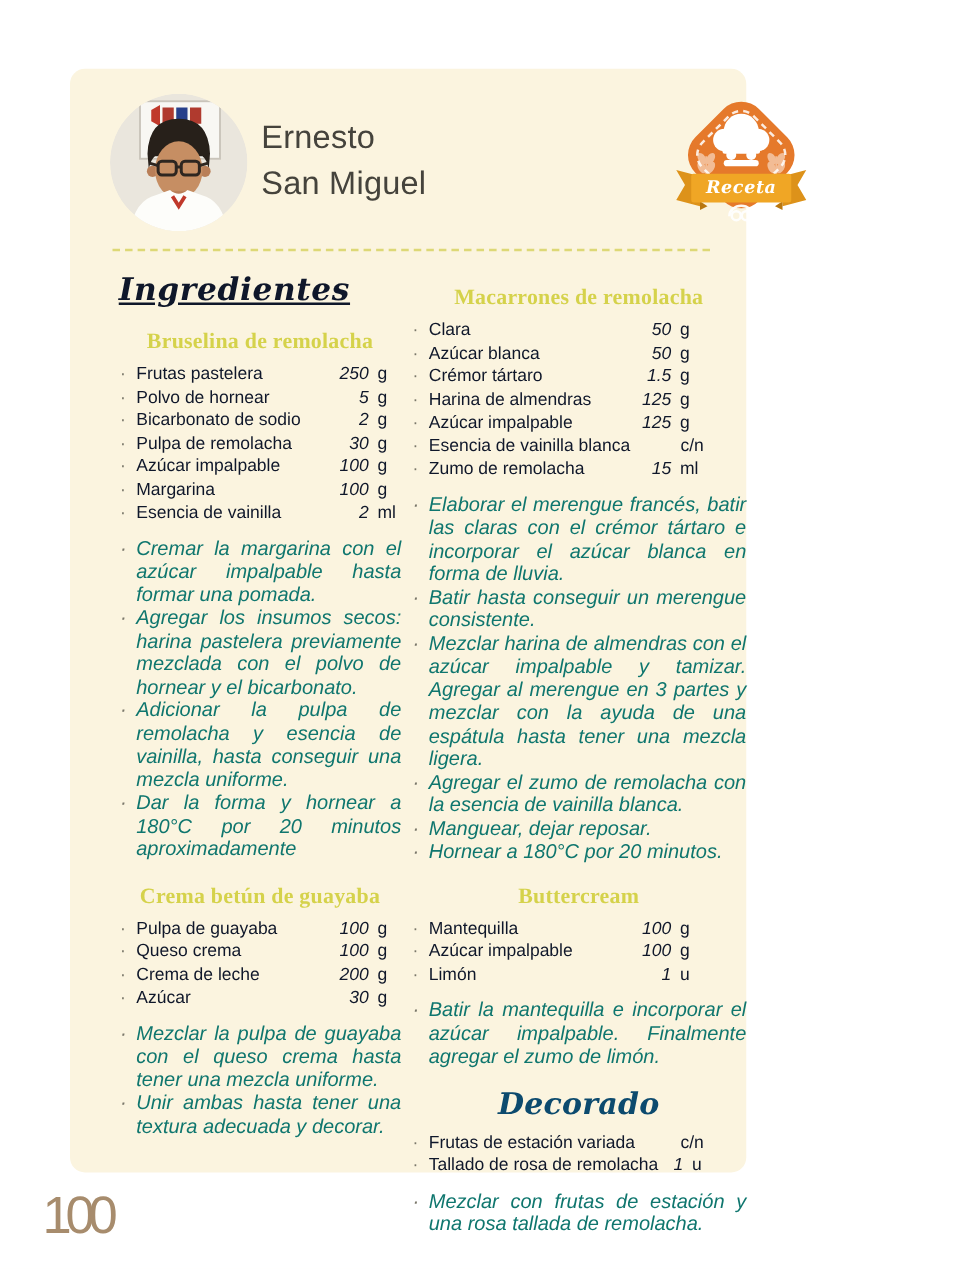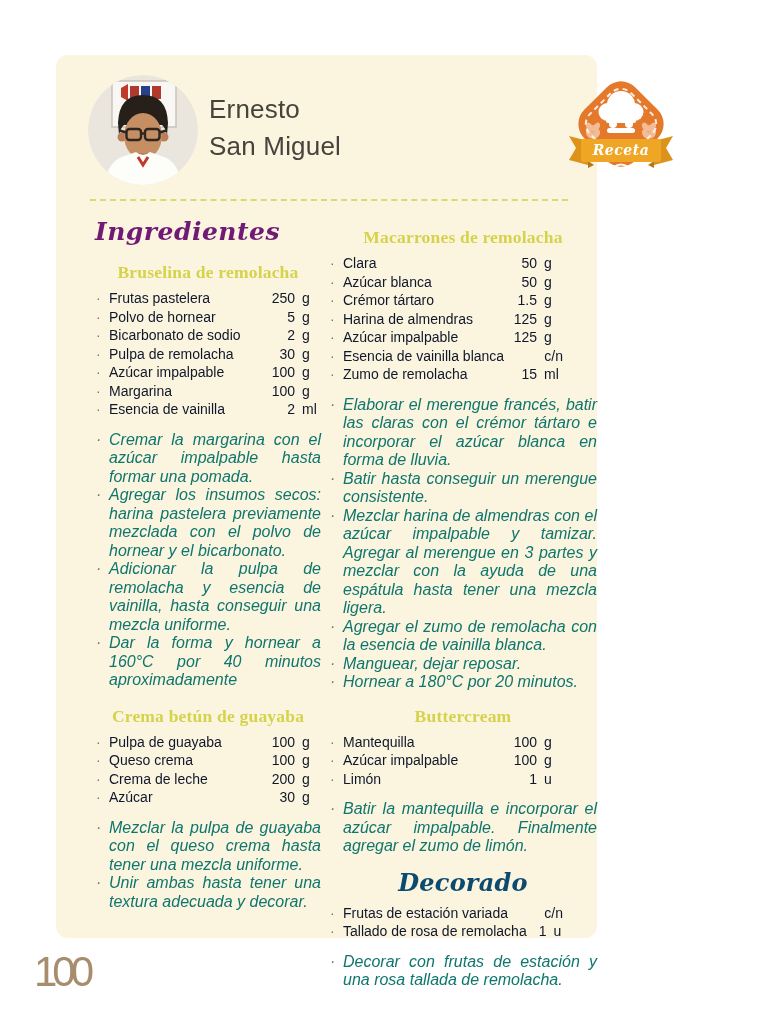--- a/index.html
+++ b/index.html
@@ -16,7 +16,7 @@
     border-radius:50%; overflow:hidden; }
   .chef-name { position:absolute; left:153px; top:36px; font-size:26px;
     line-height:37px; color:#45433c; font-weight:400; letter-spacing:.2px; }
-  .badge { position:absolute; left:510px; top:16px; width:110px; height:114px; }
+  .badge { position:absolute; left:482px; top:16px; width:110px; height:114px; }
   .badge-label { position:absolute; left:0; right:0; top:71px; text-align:center;
     color:#ffffff; font:italic 700 14px "DejaVu Serif", serif; letter-spacing:.5px; }
 

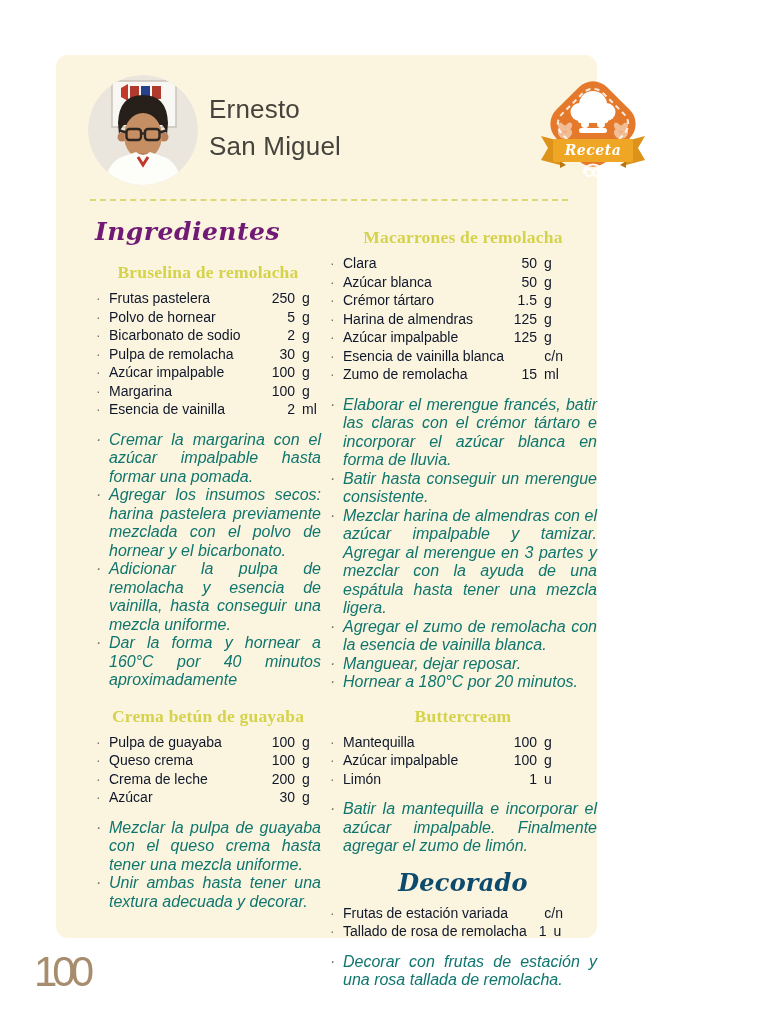--- a/index.html
+++ b/index.html
@@ -27,8 +27,8 @@
   .col-left  { width:265px; }
   .col-right { width:317px; margin-left:8px; padding-top:10px; }
 
-  .script-heading { font:italic 600 25px "DejaVu Serif", serif; color:#701a75;
-    letter-spacing:.5px; }
+  .script-heading { font:italic 600 25px "DejaVu Serif", serif; color:#0f172a;
+    letter-spacing:.5px;text-decoration:underline; }
   .col-left .script-heading { margin-bottom:16px; }
 
   .sec-title { font:700 17.5px "Liberation Serif", serif; color:#d5d24b;

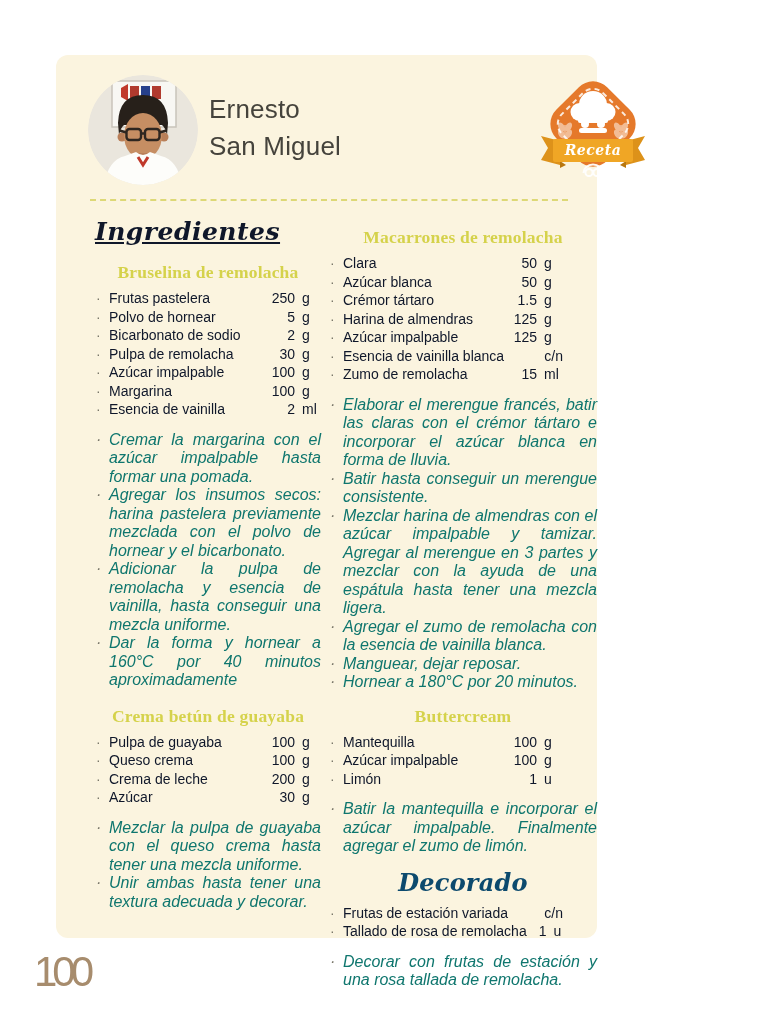--- a/index.html
+++ b/index.html
@@ -48,7 +48,7 @@
     font-size:14px; line-height:18.5px; color:#0f172a; }
   .ing-row::before { content:"·"; position:absolute; left:1px; top:0; color:#7a776a; }
   .ing-name { flex:1; white-space:nowrap; }
-  .ing-qty  { width:40px; text-align:right; }
+  .ing-qty  { width:40px; text-align:right;font-style:italic; }
   .ing-unit { width:26px; padding-left:7px; }
 
   .steps { margin-top:12px; }

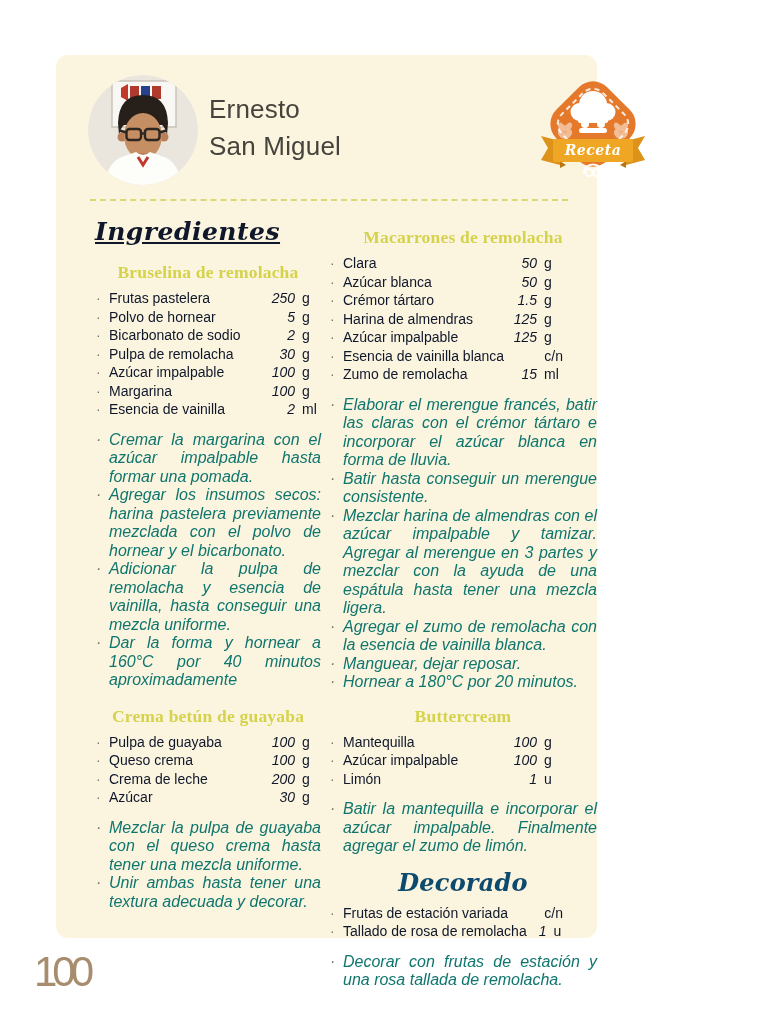--- a/index.html
+++ b/index.html
@@ -206,7 +206,7 @@
           <li class="step">Cremar la margarina con el azúcar impalpable hasta formar una pomada.</li>
               <li class="step">Agregar los insumos secos: harina pastelera previamente mezclada con el polvo de hornear y el bicarbonato.</li>
               <li class="step">Adicionar la pulpa de remolacha y esencia de vainilla, hasta conseguir una mezcla uniforme.</li>
-              <li class="step">Dar la forma y hornear a 160°C por 40 minutos aproximadamente</li>
+              <li class="step">Dar la forma y hornear a 180°C por 20 minutos aproximadamente</li>
             </ul>
         </section>
 

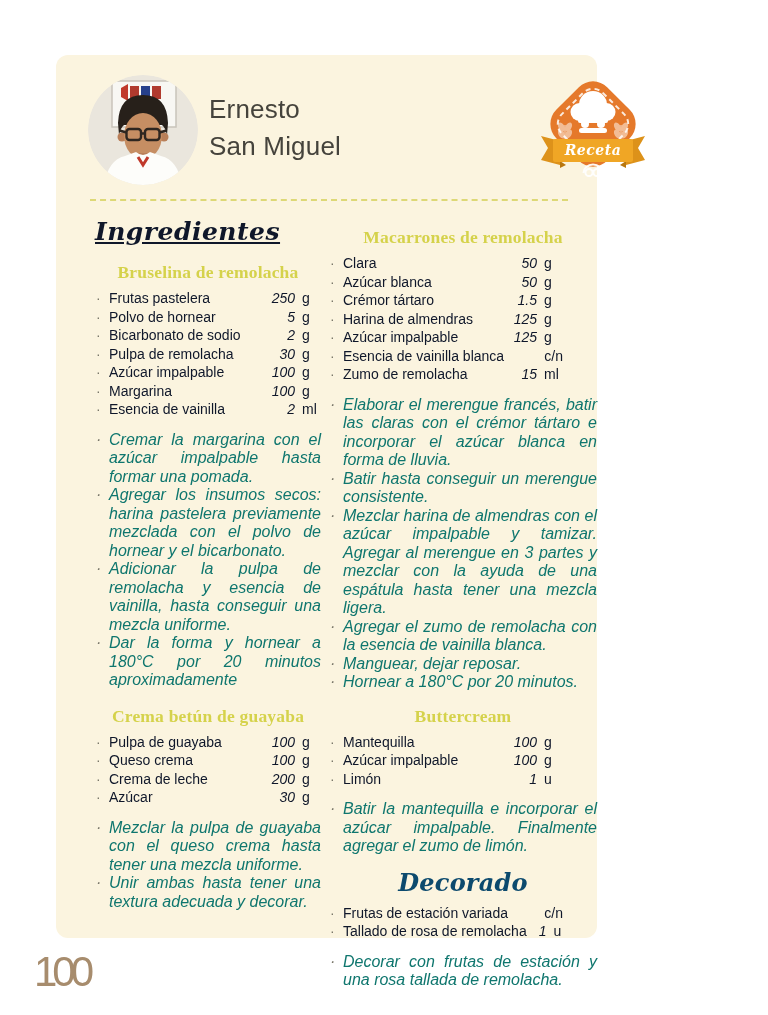--- a/index.html
+++ b/index.html
@@ -351,7 +351,7 @@
             </ul>
           <ul class="steps">
 
-          <li class="step">Decorar con frutas de estación y una rosa tallada de remolacha.</li>
+          <li class="step">Mezclar con frutas de estación y una rosa tallada de remolacha.</li>
             </ul>
         </section>
       </div>

